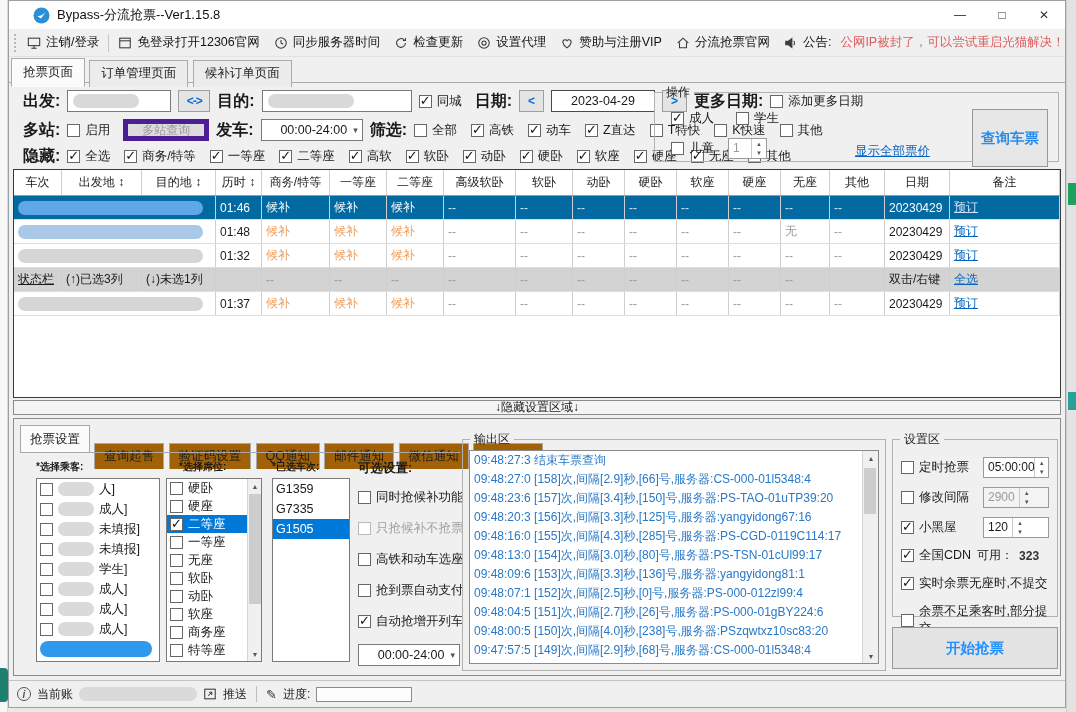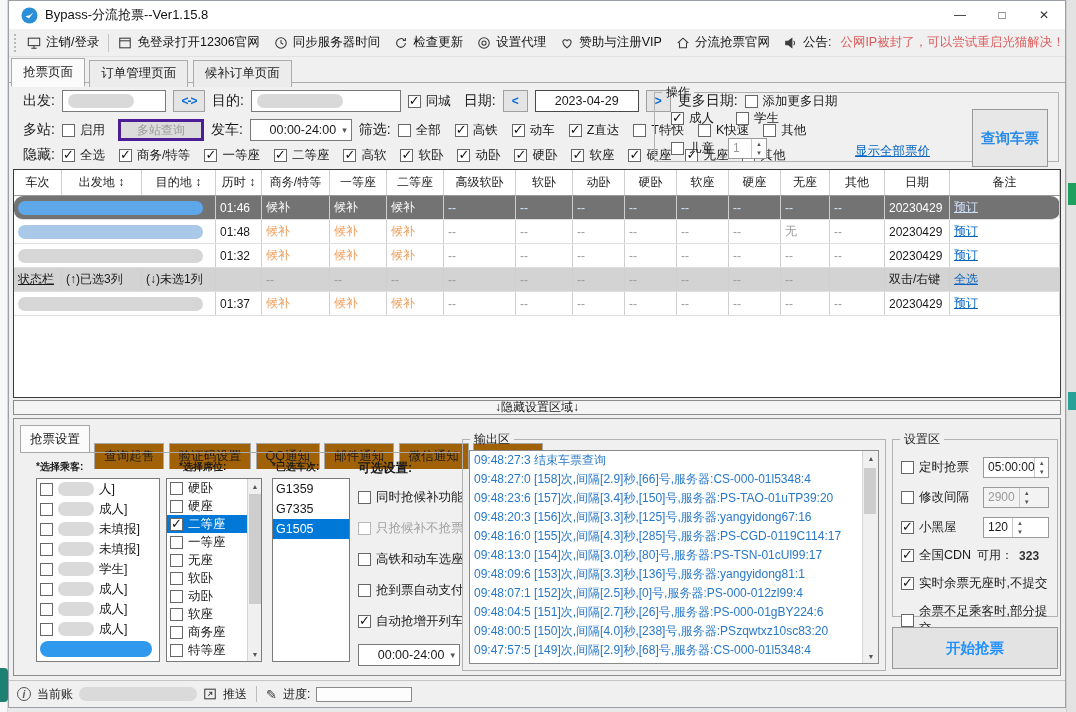--- a/index.html
+++ b/index.html
@@ -16,7 +16,7 @@
   .window { position:absolute; left:8px; top:0; width:1058px; height:708px; background:#f0f0f0; border:1px solid #9aa0a6; }
 
   
-  .titlebar { position:absolute; left:0; top:0; right:0; height:28px; background:#ffffff; display:flex; align-items:center; padding-left:12px; }
+  .titlebar { position:absolute; left:0; top:0; right:0; height:28px; background:#ffffff; display:flex; align-items:center; padding-left:24px; }
   .titlebar .logo { width:17px; height:17px; margin-right:7px; }
   .titlebar .title { font-size:13px; color:#111; }
   .win-controls { position:absolute; right:0; top:0; height:28px; display:flex; }

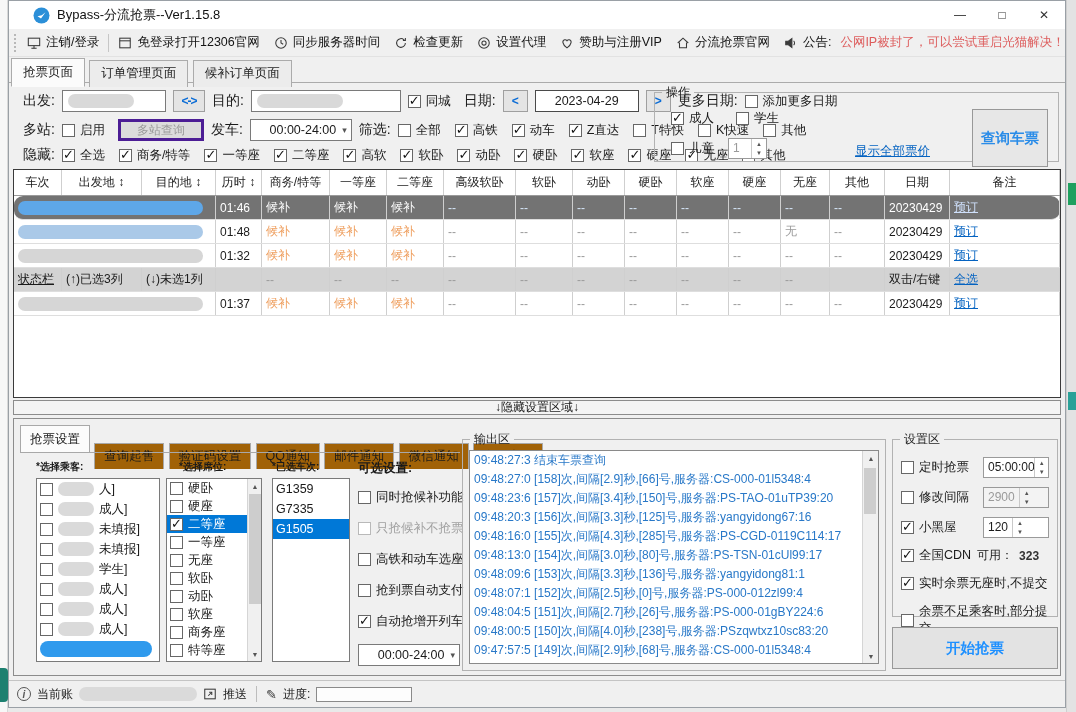--- a/index.html
+++ b/index.html
@@ -39,7 +39,7 @@
   .form { position:absolute; left:0; top:82px; right:0; height:86px; }
   .frow { position:absolute; left:14px; display:flex; align-items:center; gap:7px; white-space:nowrap; }
   .frow1 { top:7px; } .frow2 { top:36px; } .frow3 { top:63px; }
-  .flabel { font-weight:400; font-size:14px; }
+  .flabel { font-weight:700; font-size:16px; }
   .ibox { background:#fff; border:1px solid #7a7a7a; height:22px; display:flex; align-items:center; padding:0 5px; }
   .ibox.depart { width:104px; } .ibox.dest { width:150px; }
   .mini-btn { height:22px; background:#e4e4e4; border:1px solid #9f9f9f; color:#0a6cd6; font-weight:700; display:inline-flex; align-items:center; justify-content:center; }

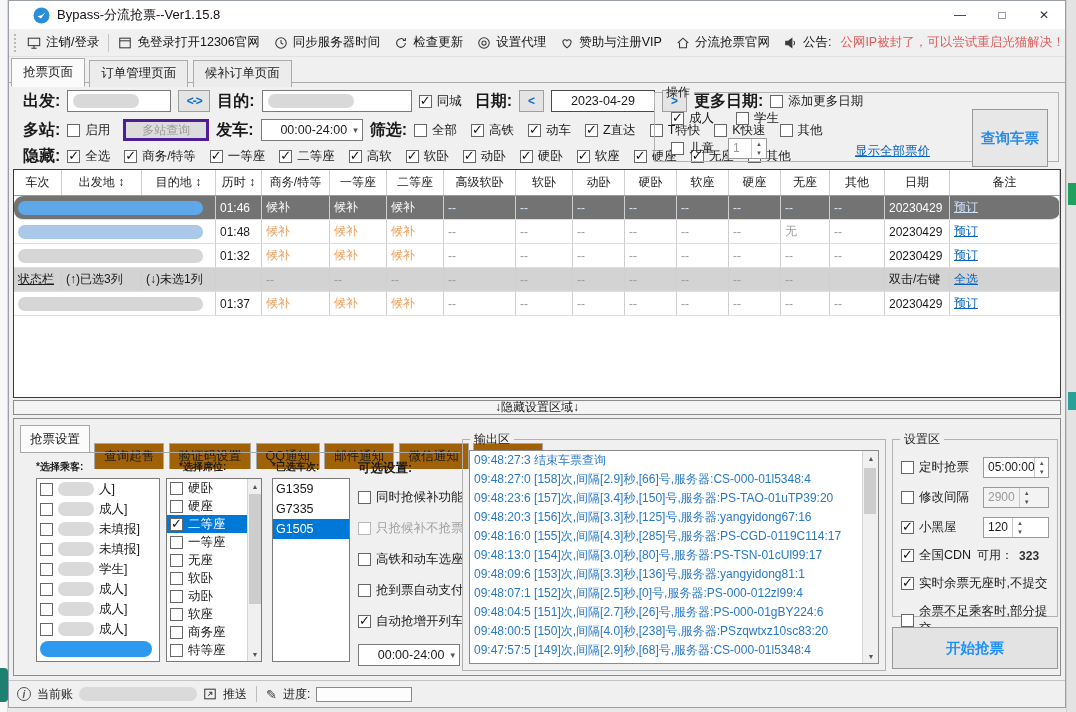--- a/index.html
+++ b/index.html
@@ -46,7 +46,7 @@
   .swap { width:32px; letter-spacing:-1px; }
   .nav { width:25px; }
   .datebox { width:104px; height:22px; background:#fff; border:1px solid #4a4a4a; display:flex; align-items:center; justify-content:center; font-size:12.5px; }
-  .btn-disabled { height:22px; width:86px; background:#dcdcdc; border:3px solid #4c1d95; color:#9a9a9a; display:inline-flex; align-items:center; justify-content:center; font-size:12px; }
+  .btn-disabled { height:22px; width:86px; background:#dcdcdc; border:5px solid #4c1d95; color:#9a9a9a; display:inline-flex; align-items:center; justify-content:center; font-size:12px; }
   .dropdown { height:22px; background:#fff; border:1px solid #7a7a7a; display:inline-flex; align-items:center; justify-content:flex-end; padding:0 4px 0 6px; font-size:12.5px; }
   .dd-time { width:102px; }
   .dropdown .chev { color:#555; font-size:9px; margin-left:6px; }

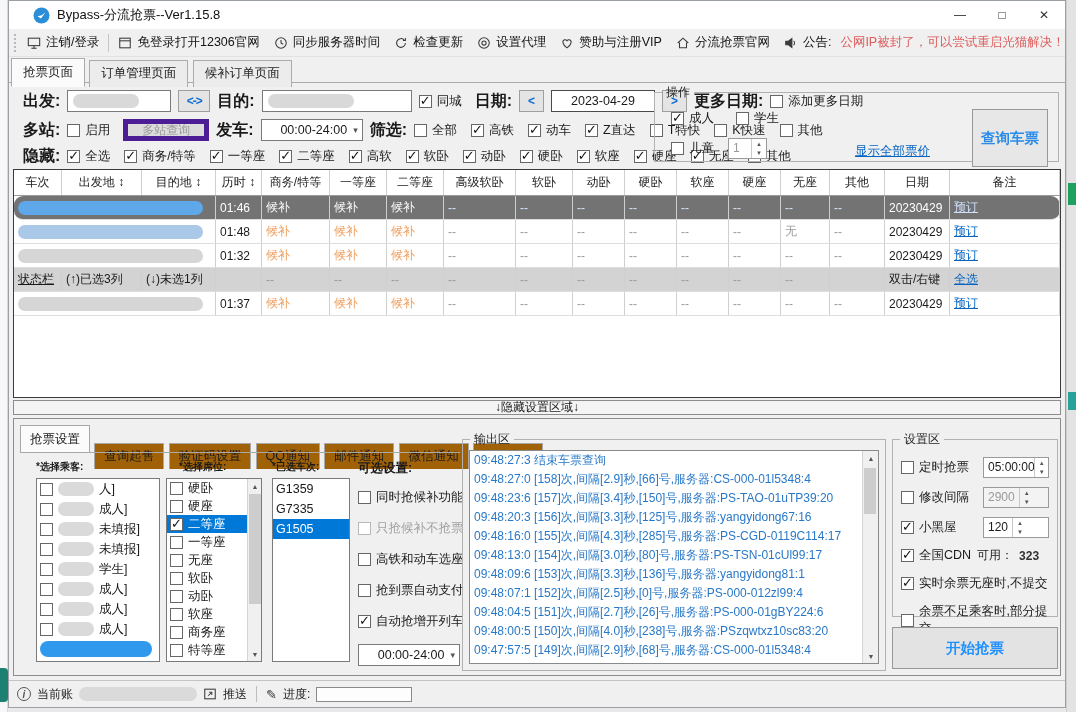--- a/index.html
+++ b/index.html
@@ -85,7 +85,7 @@
   .dim { color:#9b9b9b; }
   .link { color:#0563c1; text-decoration:underline; }
   .uline { text-decoration:underline; }
-  .t-row.selected { background:#737373; color:#fff;border-radius:9px; }
+  .t-row.selected { background:#0369a1; color:#fff; }
   .t-row.selected .wait { color:#ffffff; }
   .t-row.selected .dim { color:#d6e6f8; }
   .t-row.selected .link { color:#cfe0fb; }

